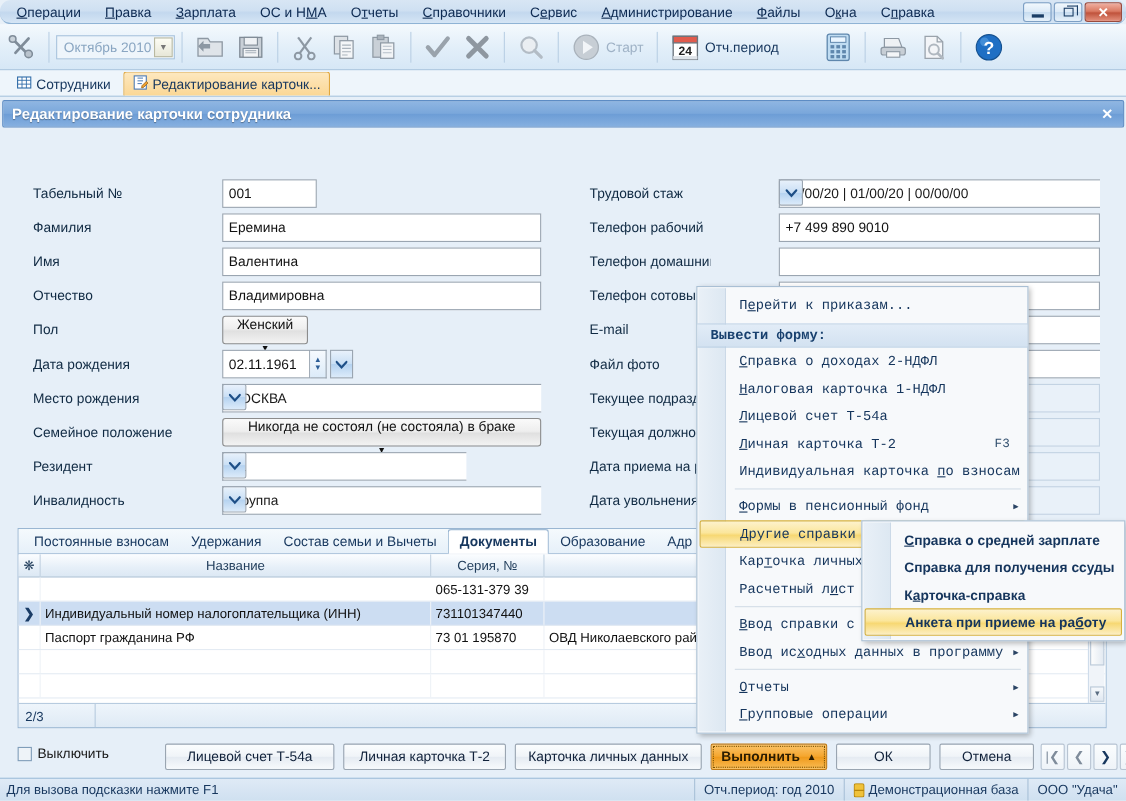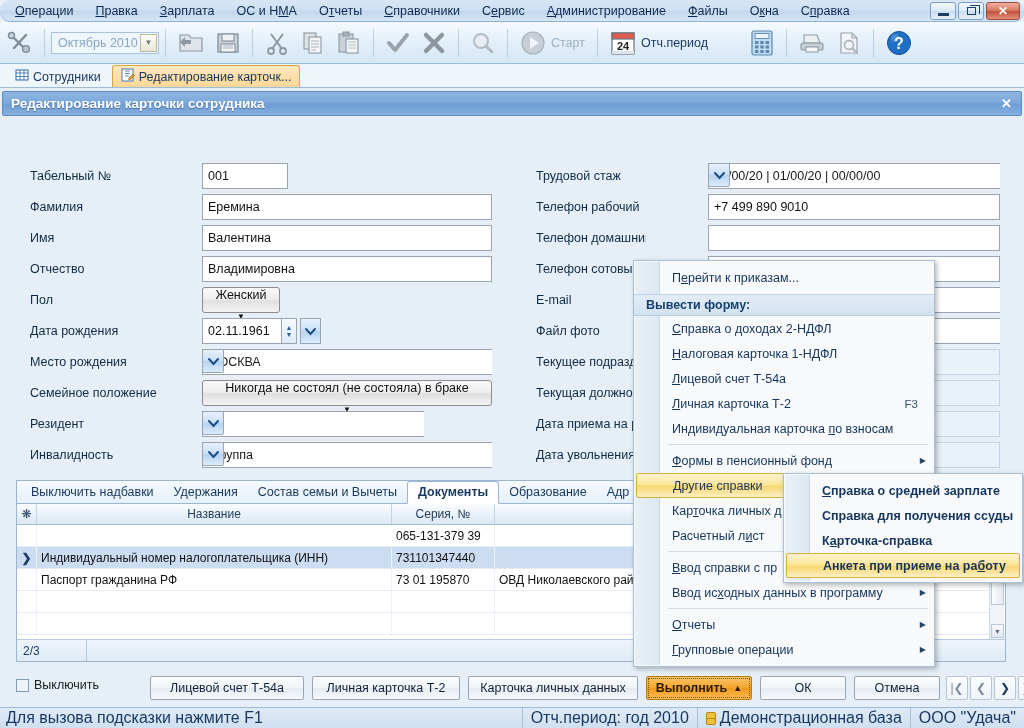--- a/index.html
+++ b/index.html
@@ -727,7 +727,7 @@
     </div>
   </div>
 
-  <div class="menu" id="ctxmenu" style="left:633px;top:260px;width:302px;">
+  <div class="menu" id="ctxmenu" style="left:633px;top:260px;width:302px;font-family:Liberation Mono, monospace;">
     <div class="gutter"></div>
     <div style="height:4px"></div>
     <div class="mitem">

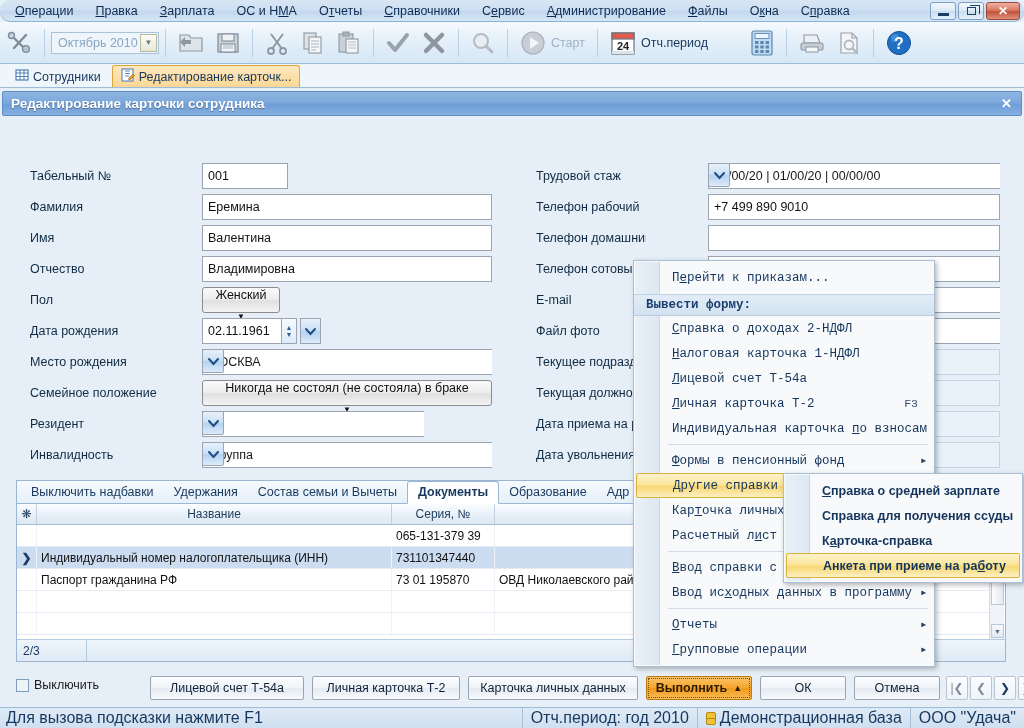--- a/index.html
+++ b/index.html
@@ -649,7 +649,7 @@
 
       <div class="tabpanel">
         <div class="tabrow" id="doctabs">
-            <div class="dtab">Выключить надбавки</div>
+            <div class="dtab">Постоянные взносам</div>
             <div class="dtab">Удержания</div>
             <div class="dtab">Состав семьи и Вычеты</div>
             <div class="dtab active">Документы</div>

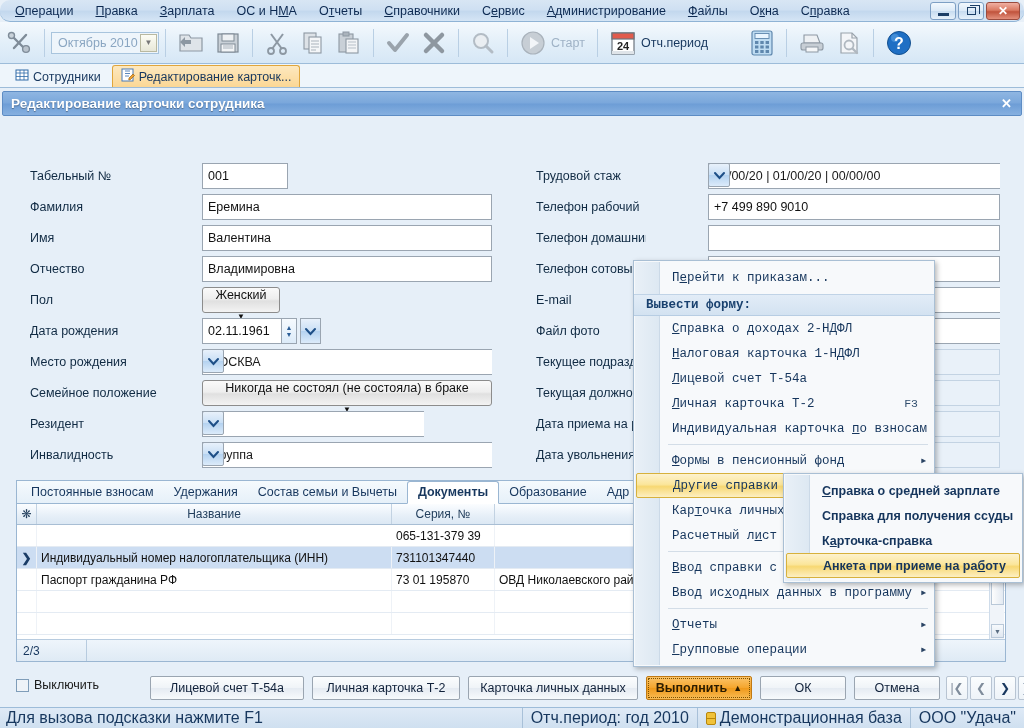--- a/index.html
+++ b/index.html
@@ -225,7 +225,7 @@
     position:absolute; left:0; top:707px; width:1024px; height:21px;
     background: linear-gradient(to bottom,#dfeaf6,#cfe0f0);
     border-top:1px solid #9dbcd9;
-    display:flex; align-items:center; font-size:16px; color:#17375e;
+    display:flex; align-items:center; font-size:12px; color:#17375e;
   }
   .statusbar .left { padding-left:6px; flex:1; }
   .sseg { padding:0 8px; border-left:1px solid #a8c0d8; height:100%;

